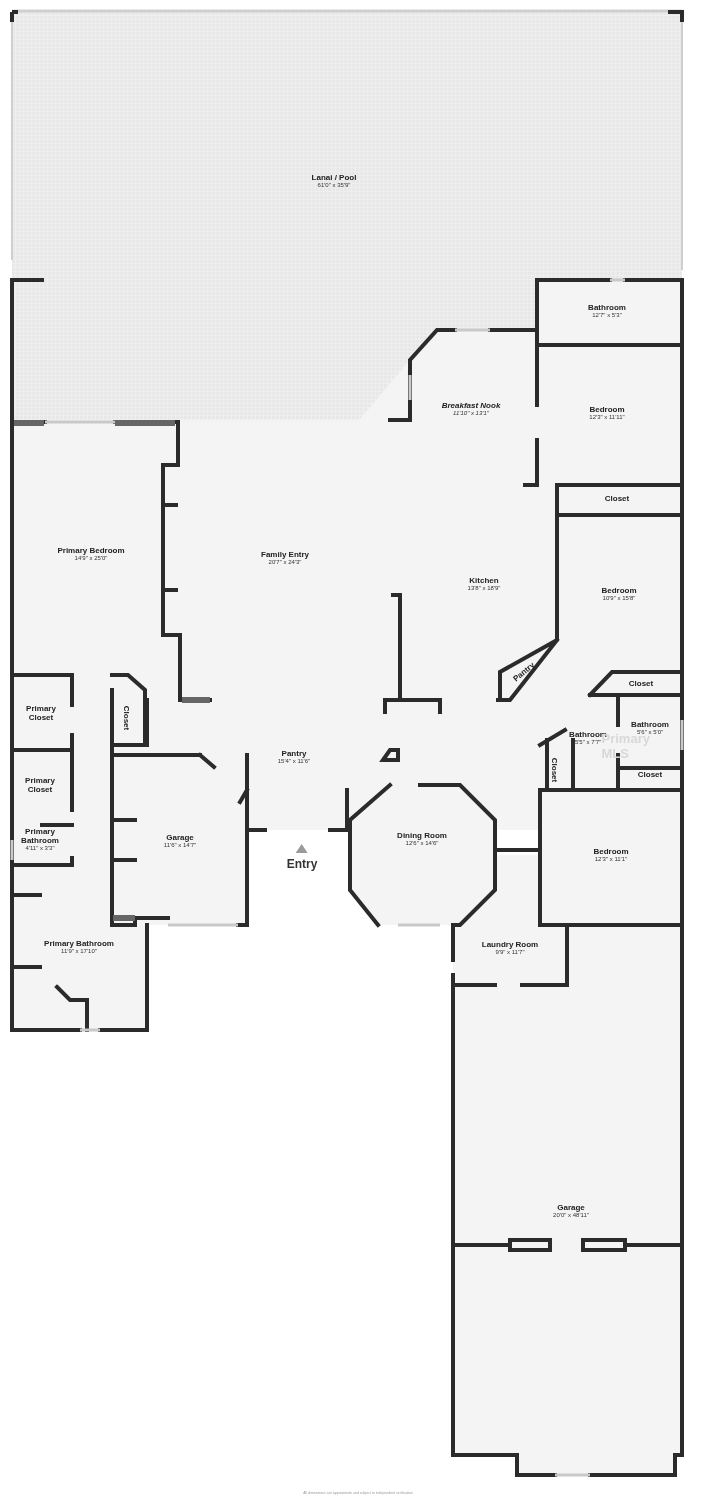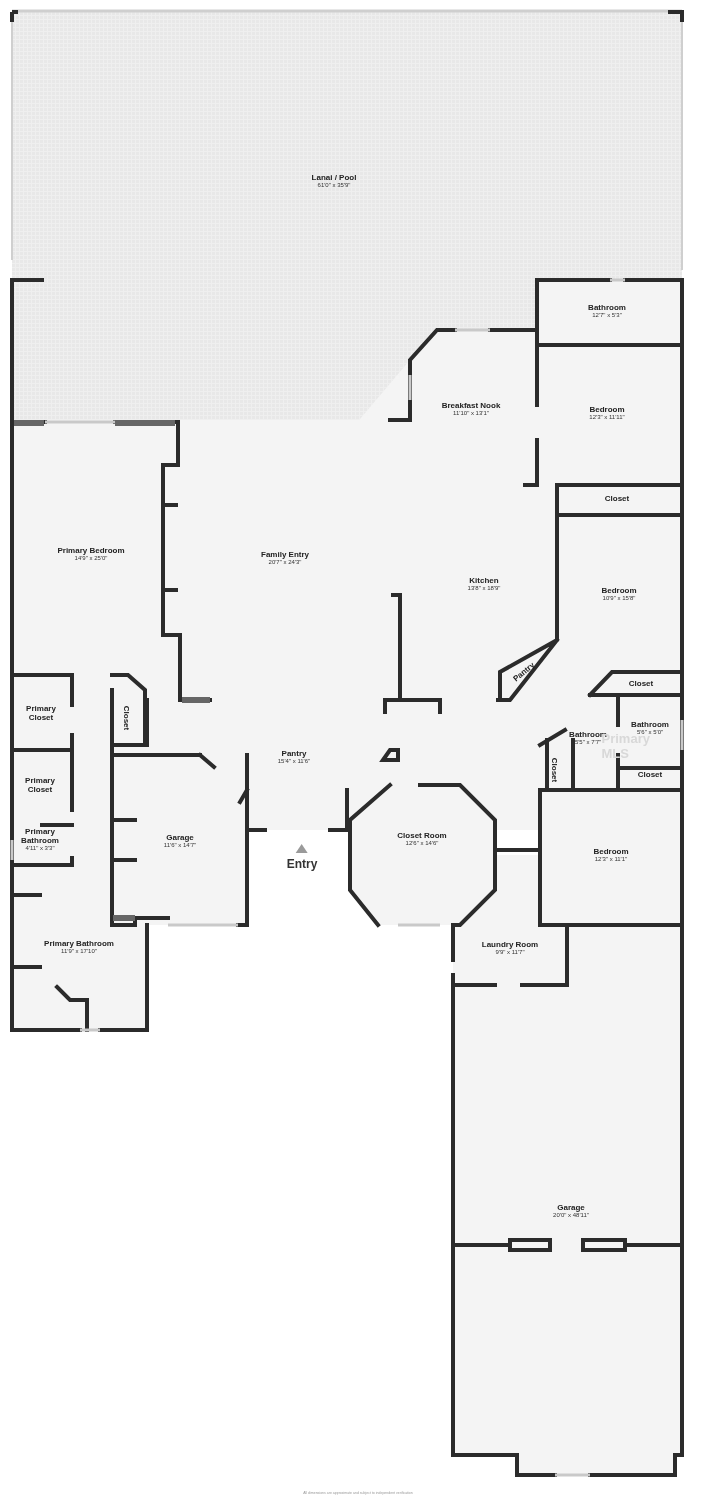--- a/index.html
+++ b/index.html
@@ -130,7 +130,7 @@
   <span class="n">Bedroom</span>
   <span class="d">12'3" x 11'11"</span>
 </div>
-<div class="label" style="left:471px;top:409px;">
+<div class="label" style="left:471px;top:409px;font-style:italic;">
   <span class="n">Breakfast Nook</span>
   <span class="d">11'10" x 13'1"</span>
 </div>

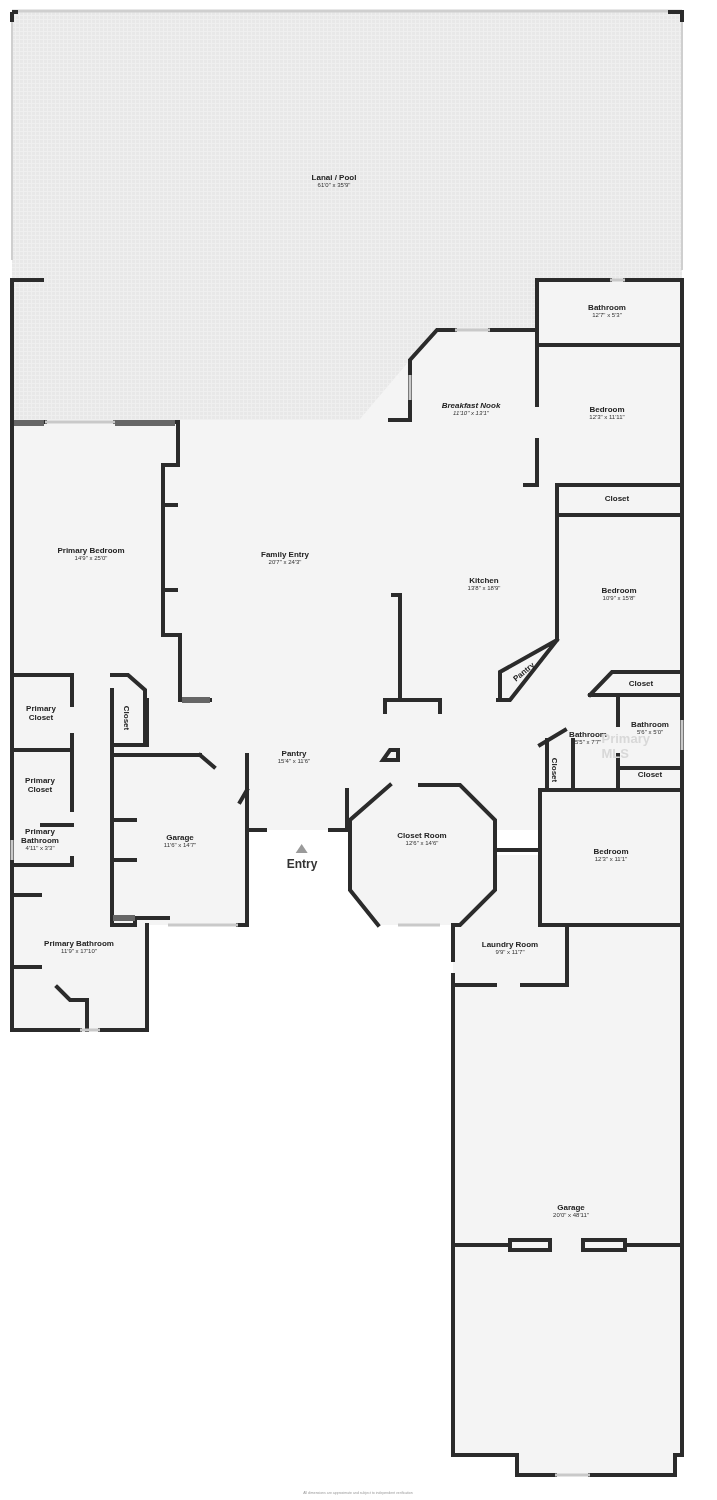--- a/index.html
+++ b/index.html
@@ -195,7 +195,7 @@
   <span class="d">11'6" x 14'7"</span>
 </div>
 <div class="label" style="left:422px;top:839px;">
-  <span class="n">Closet Room</span>
+  <span class="n">Dining Room</span>
   <span class="d">12'6" x 14'6"</span>
 </div>
 <div class="label" style="left:611px;top:855px;">

